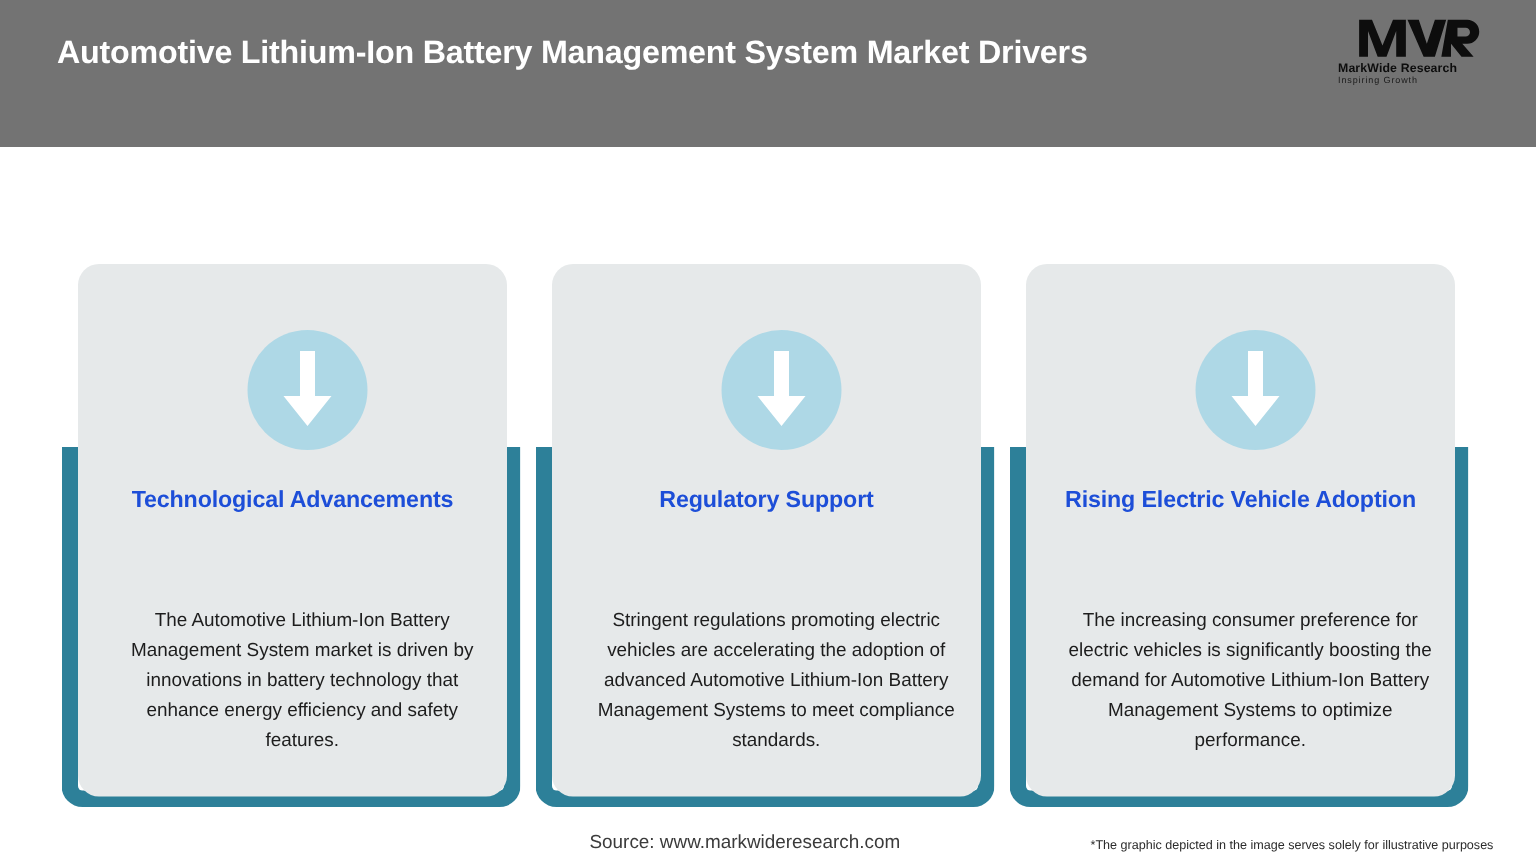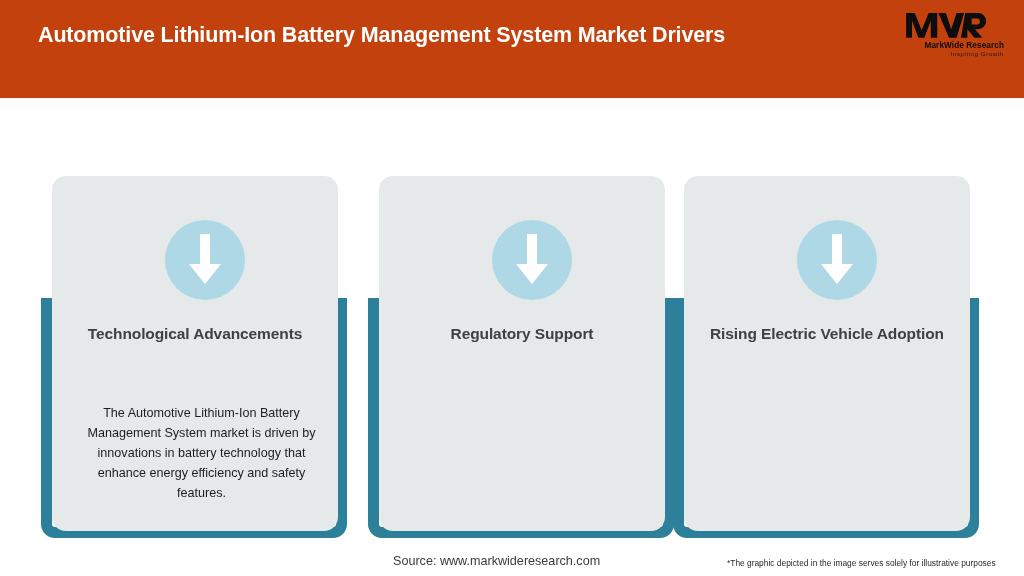--- a/index.html
+++ b/index.html
@@ -22,7 +22,7 @@
     top: 0;
     width: 1024px;
     height: 98px;
-    background: #c2410c;
+    background: #737373;
     box-sizing: border-box;
   }
   .header-title {

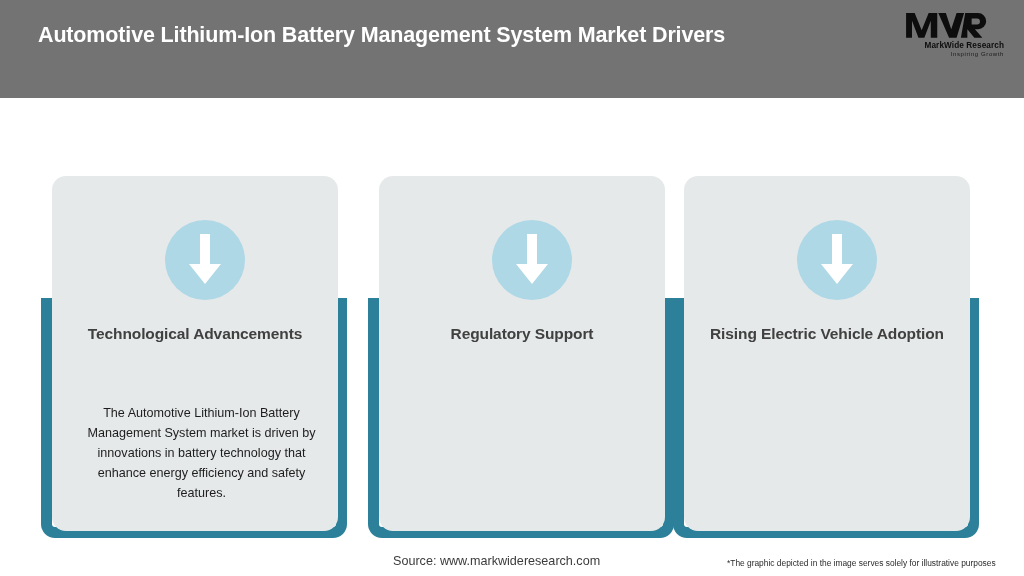--- a/index.html
+++ b/index.html
@@ -43,7 +43,7 @@
     top: 10px;
     width: 112px;
     height: 56px;
-    text-align: right;
+    text-align: left;
   }
   .logo-mark {
     display: block;

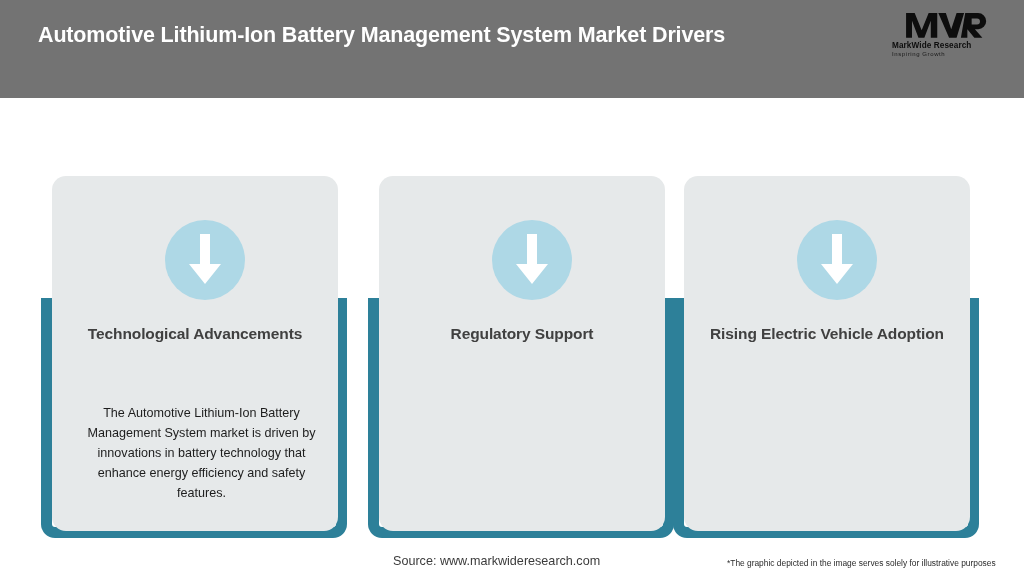--- a/index.html
+++ b/index.html
@@ -135,7 +135,7 @@
     text-align: center;
     font-size: 15.5px;
     font-weight: bold;
-    color: #404040;
+    color: #1d4ed8;
     line-height: 1.32;
     letter-spacing: -0.1px;
   }

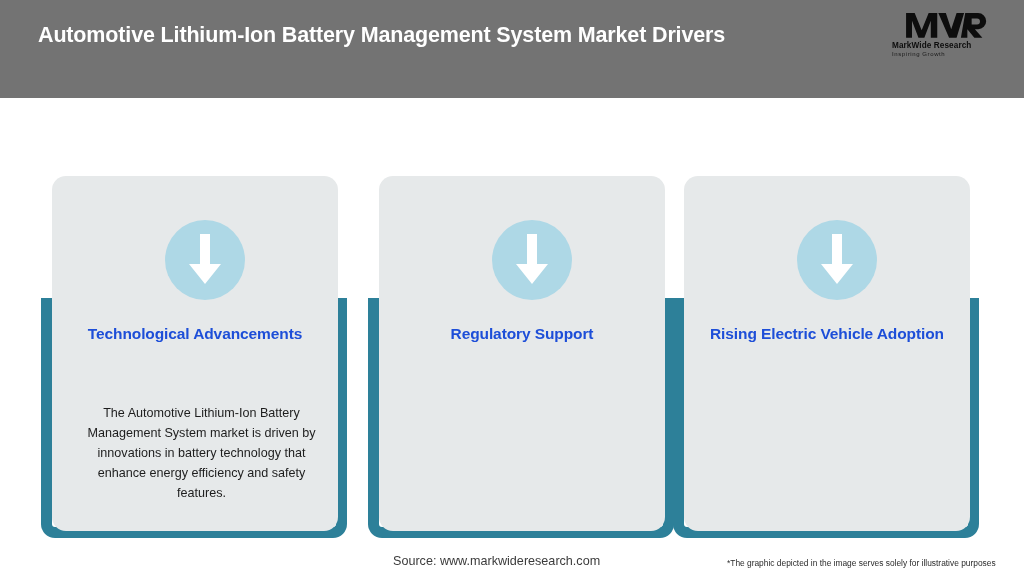--- a/index.html
+++ b/index.html
@@ -82,7 +82,7 @@
     height: 440px;
   }
   .card-group.g1 { left: 41px; }
-  .card-group.g2 { left: 368px; }
+  .card-group.g2 { left: 357px; }
   .card-group.g3 { left: 673px; text-decoration: underline; }
 
   

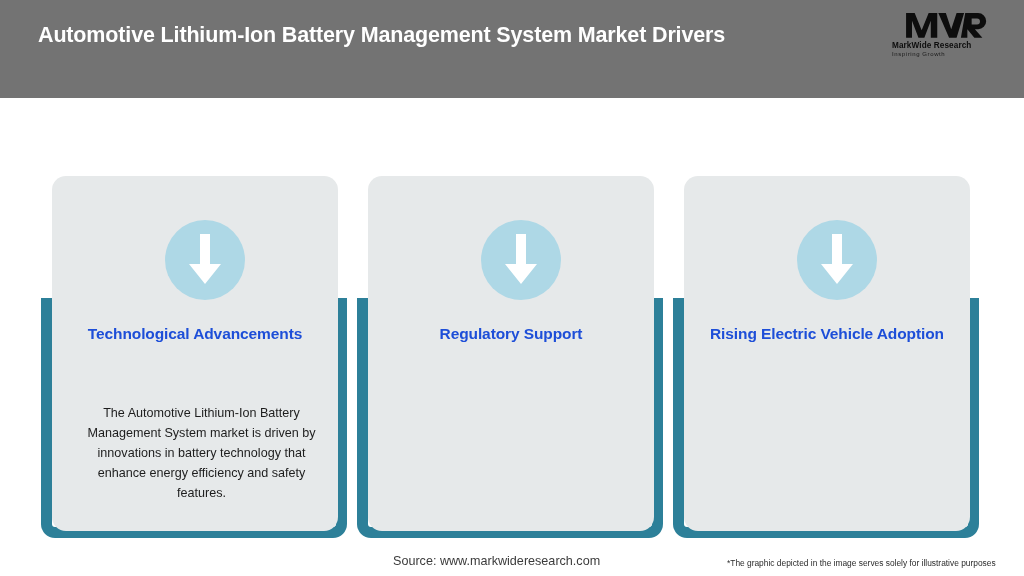--- a/index.html
+++ b/index.html
@@ -213,6 +213,7 @@
         </svg>
       </div>
       <div class="card-title">Regulatory Support</div>
+      <div class="card-body">Stringent regulations promoting electric vehicles are accelerating the adoption of advanced Automotive Lithium-Ion Battery Management Systems to meet compliance standards.</div>
     </div>
   </div>
 

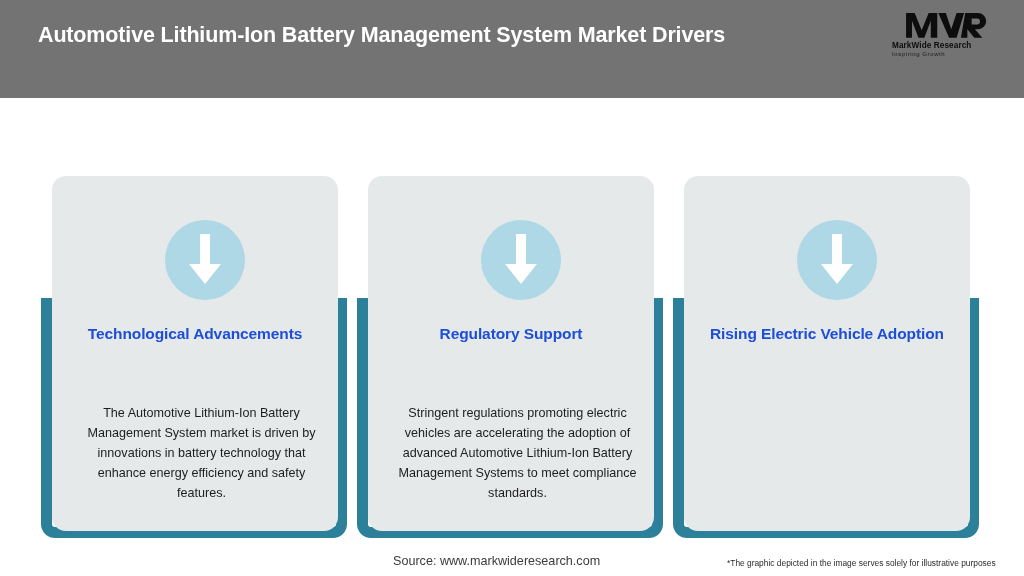--- a/index.html
+++ b/index.html
@@ -226,6 +226,7 @@
         </svg>
       </div>
       <div class="card-title">Rising Electric Vehicle Adoption</div>
+      <div class="card-body">The increasing consumer preference for electric vehicles is significantly boosting the demand for Automotive Lithium-Ion Battery Management Systems to optimize performance.</div>
     </div>
   </div>
 

